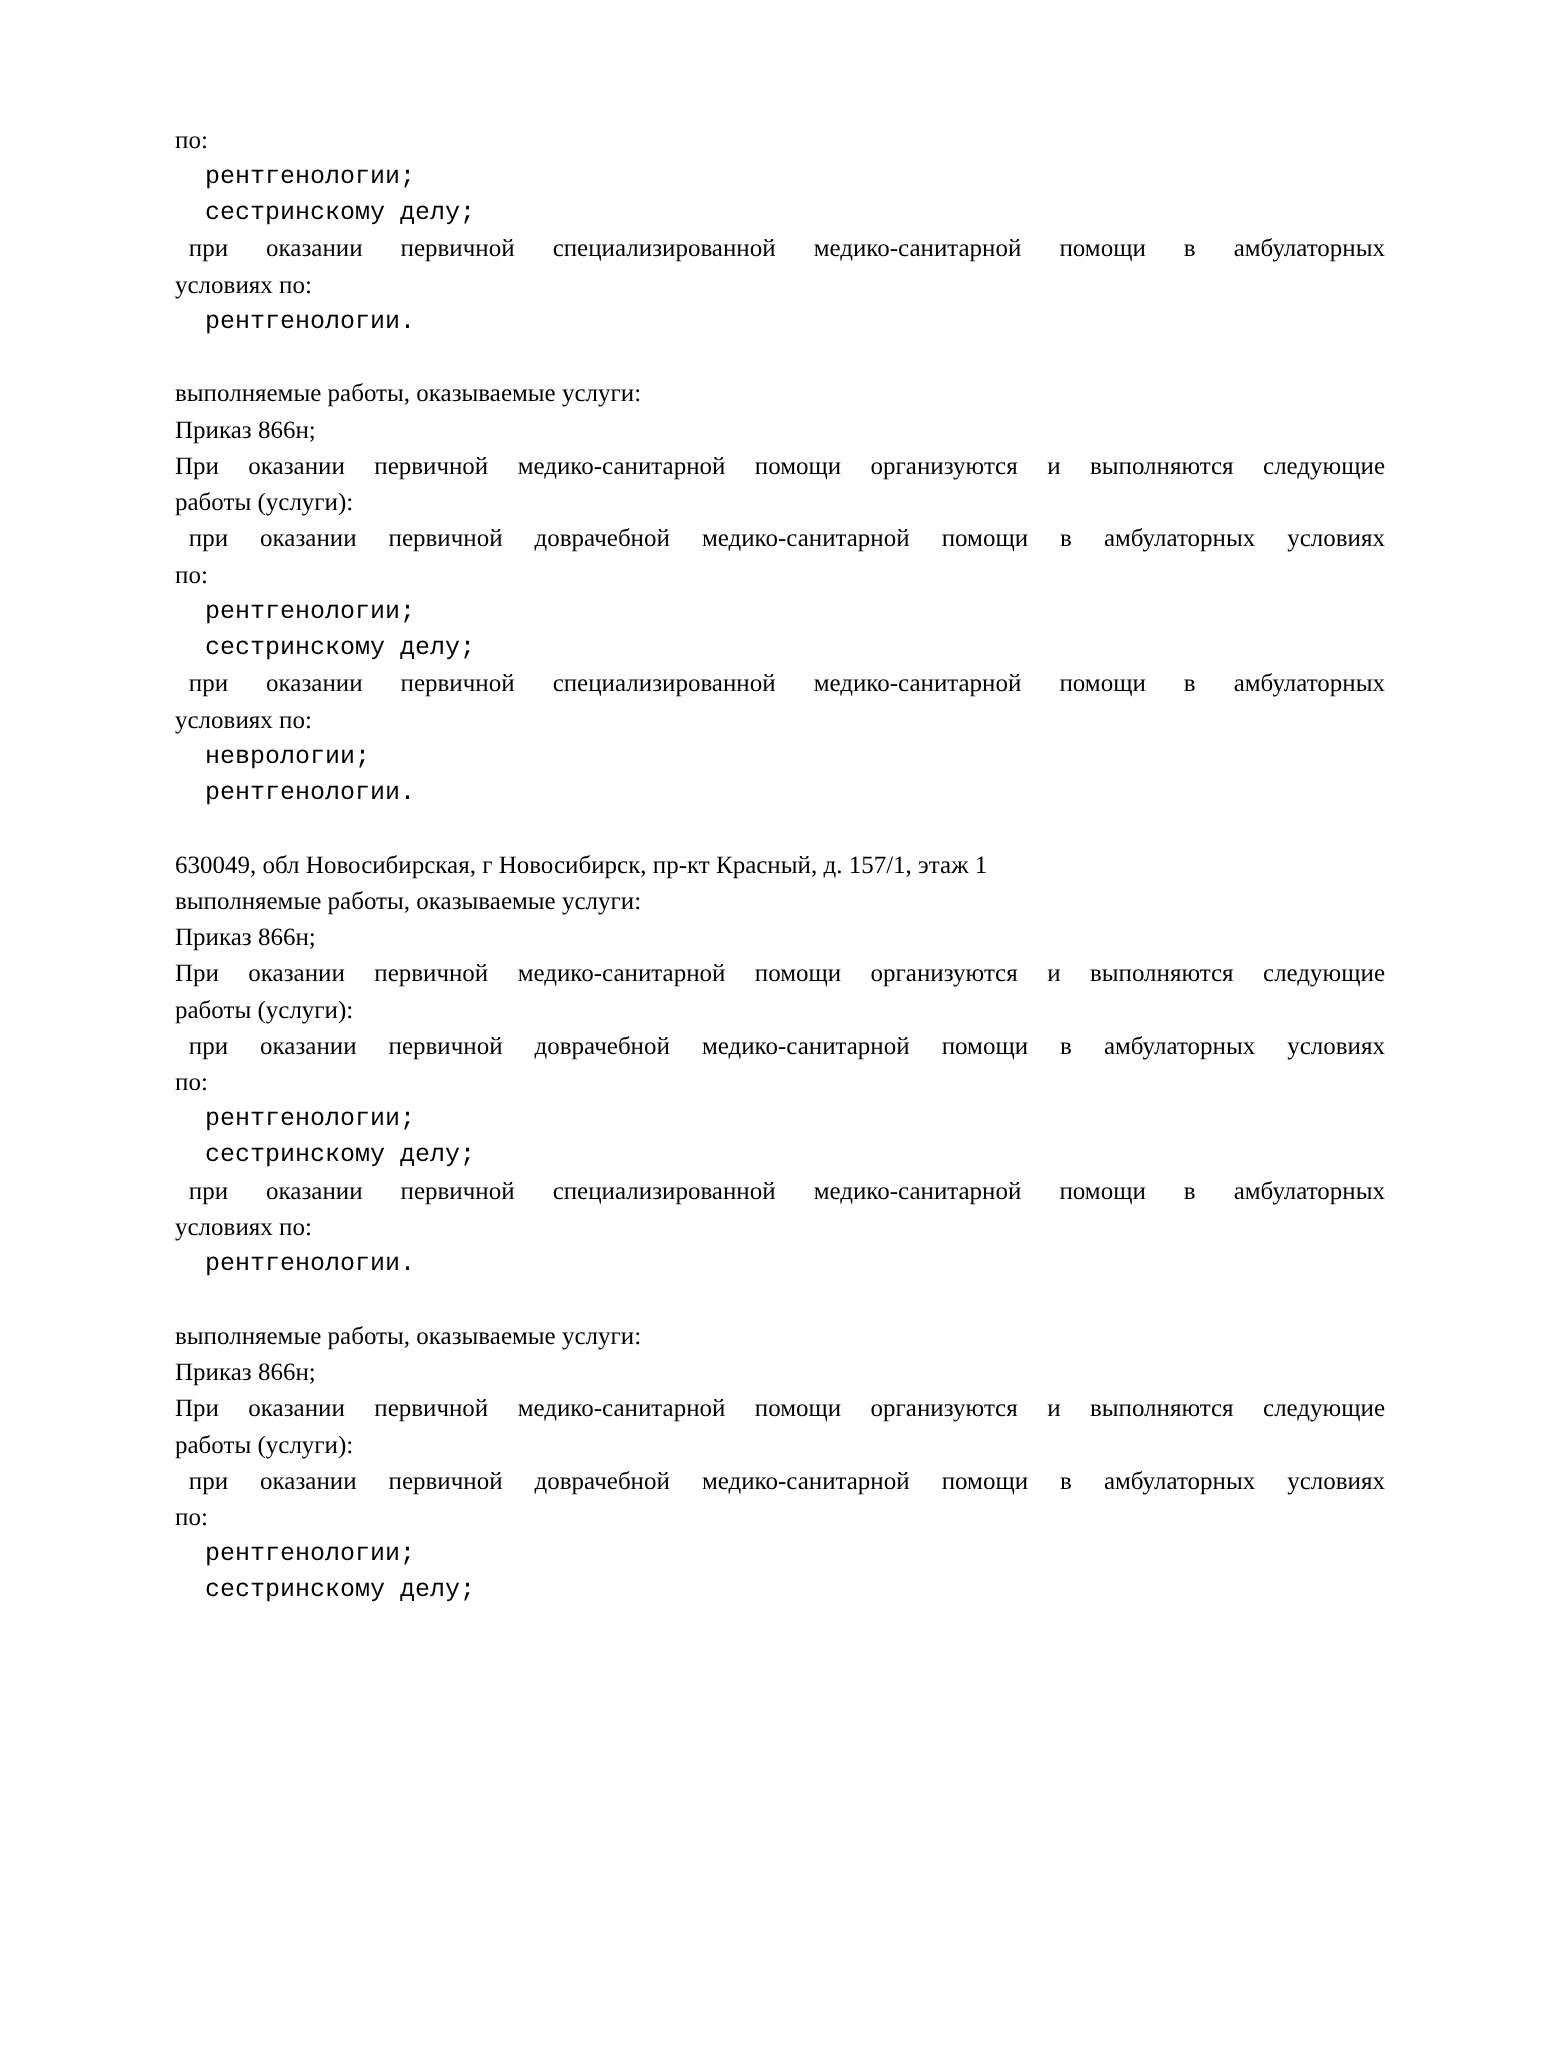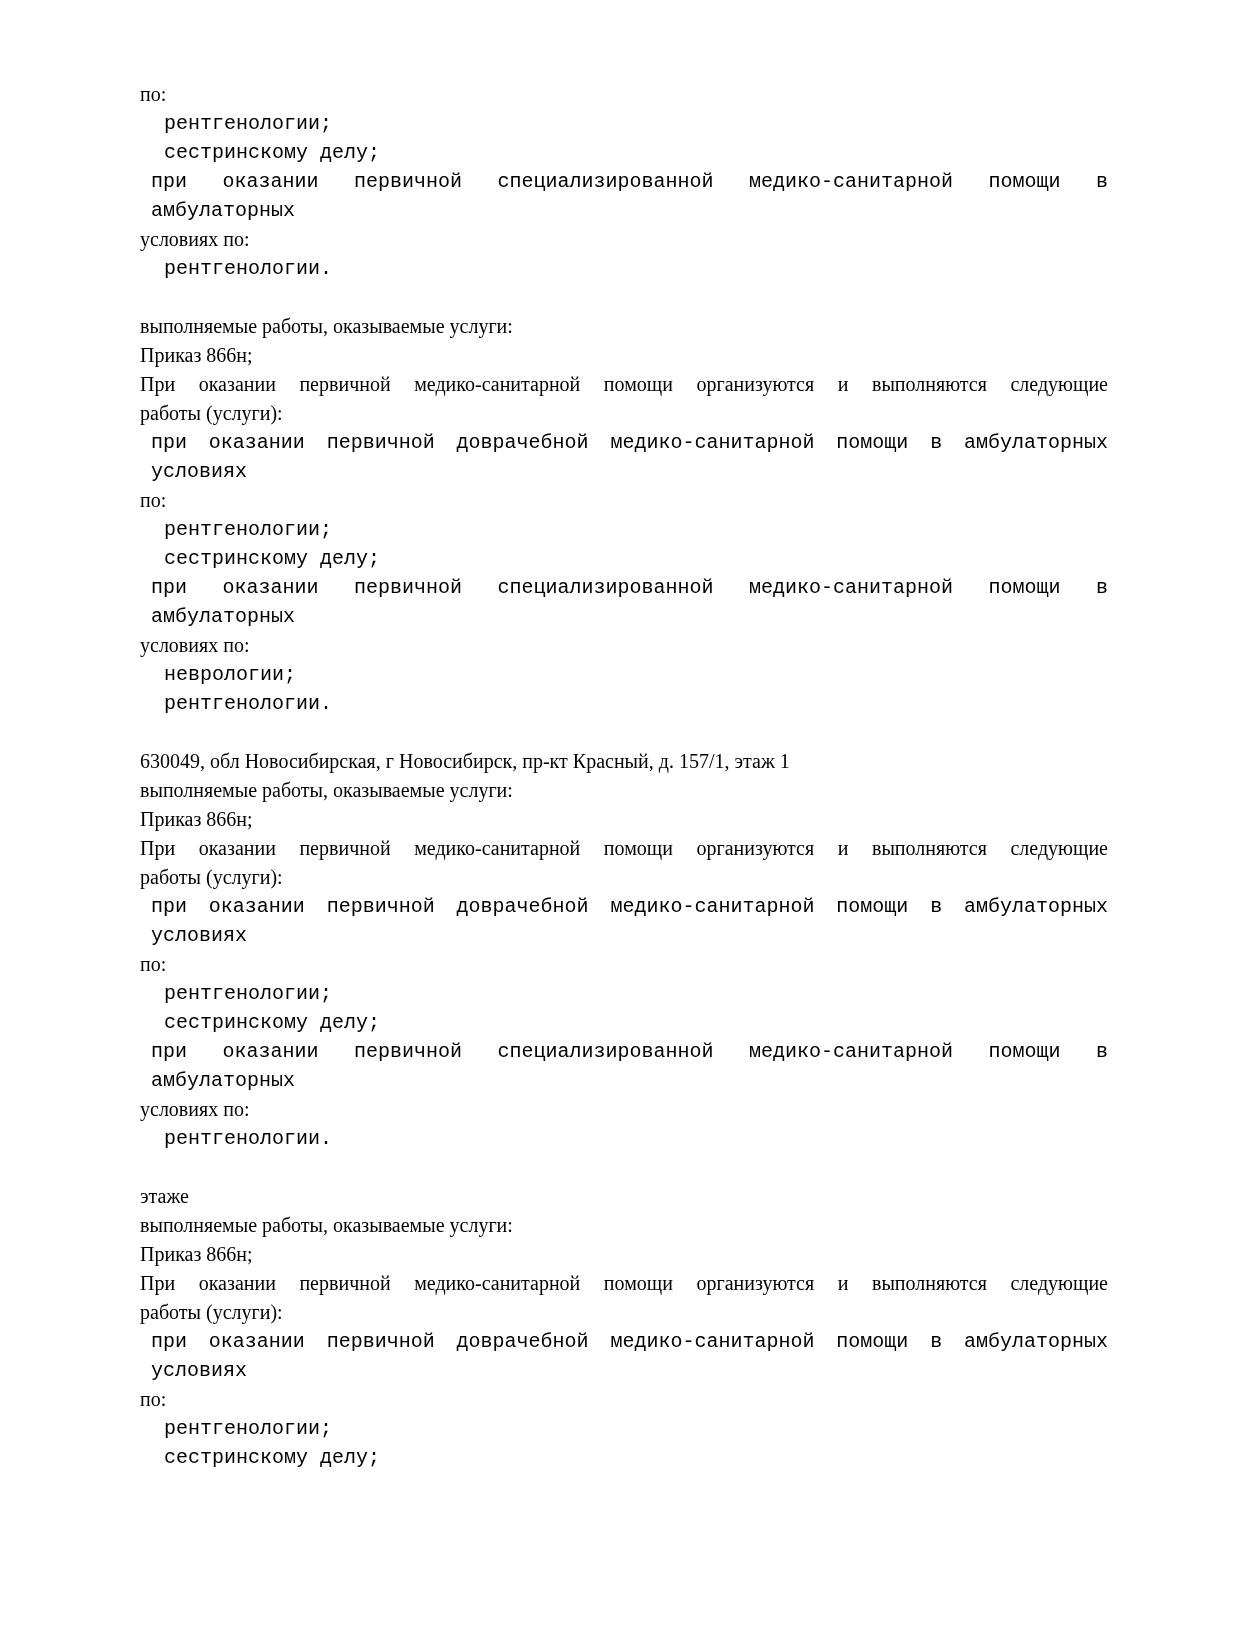--- a/index.html
+++ b/index.html
@@ -23,7 +23,7 @@
   .text-column {
     position: absolute;
     left: 140px;
-    top: 80px;
+    top: 98px;
     width: 968px;
     font-size: 20px;
     line-height: 29px;

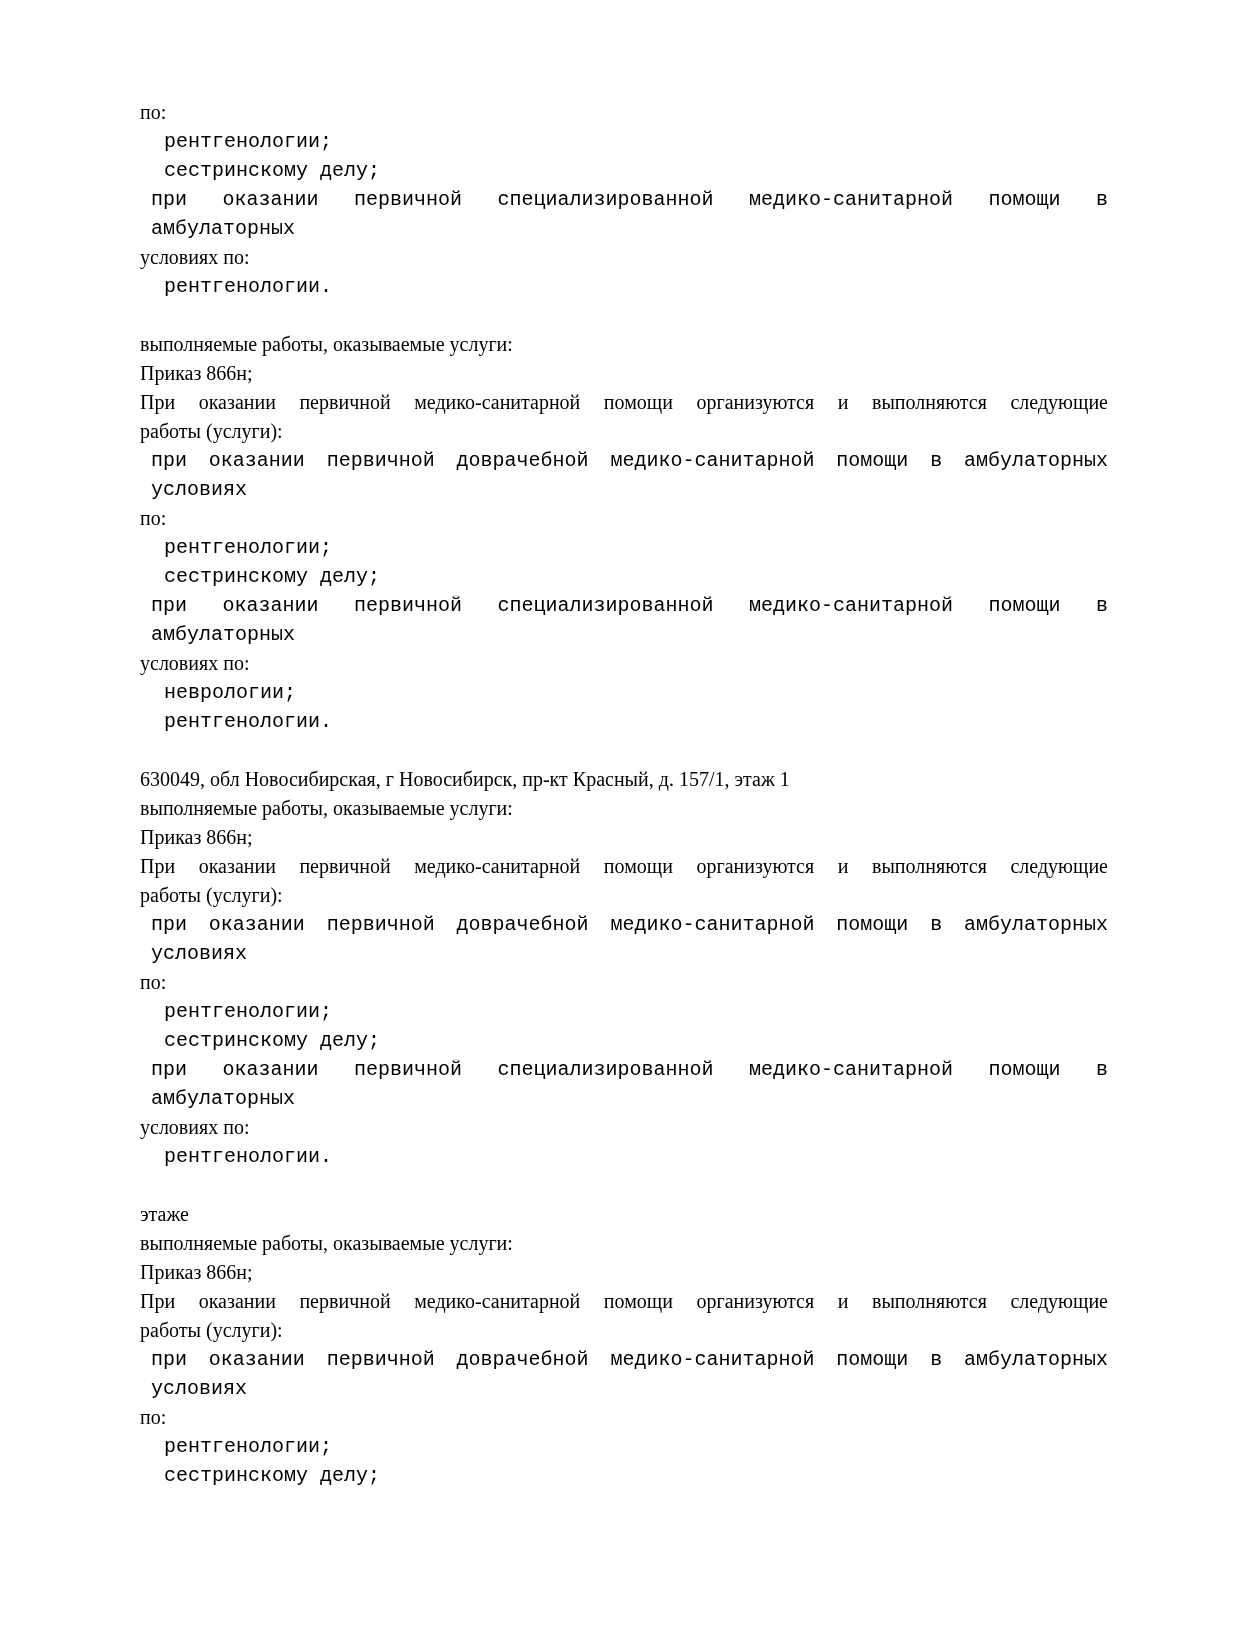--- a/index.html
+++ b/index.html
@@ -32,7 +32,7 @@
     white-space: pre-wrap;
     min-height: 29px;
   }
-  .line.indent-1 { padding-left: 11px; font-family: Liberation Mono, monospace; }
+  .line.indent-1 { padding-left: 11px; }
   .line.indent-2 { padding-left: 24px; font-family: Liberation Mono, monospace; }
   .line.fill {
     text-align: justify;

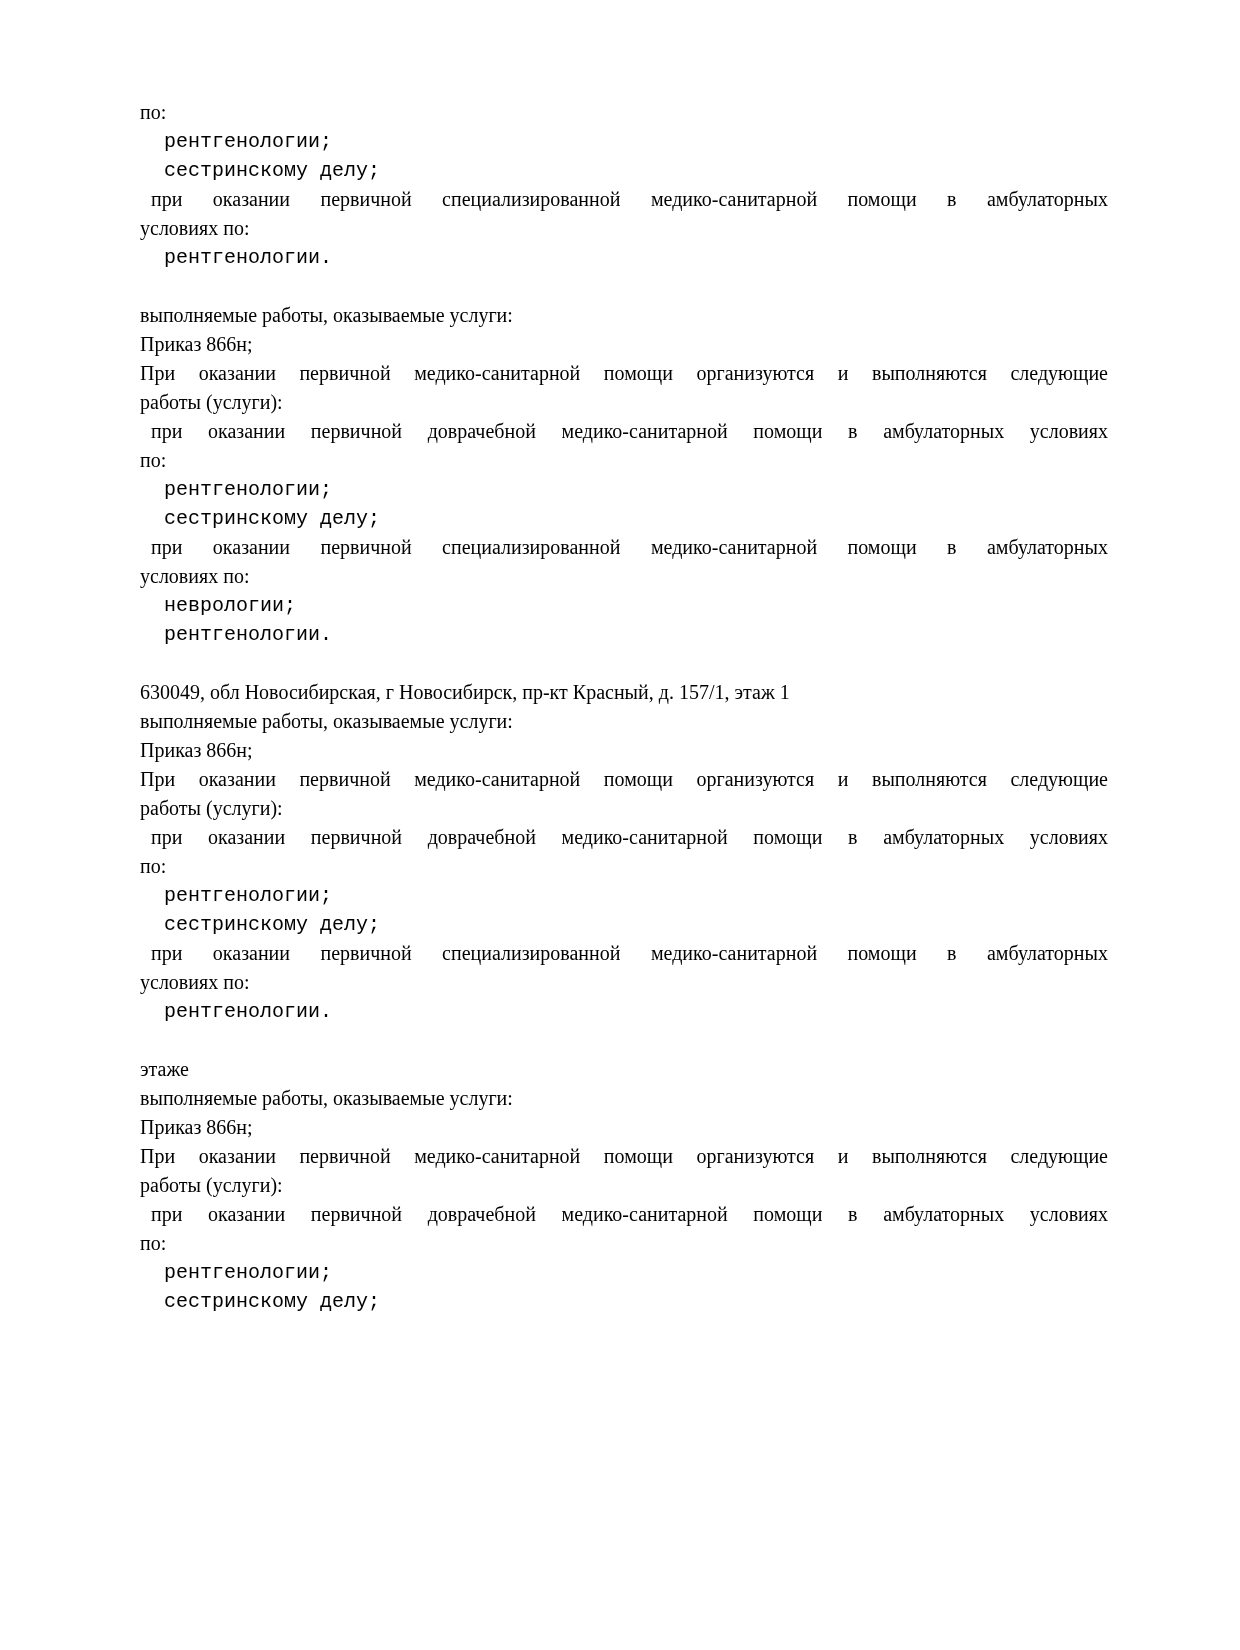--- a/index.html
+++ b/index.html
@@ -80,7 +80,6 @@
       <div class="line indent-0">условиях по:</div>
       <div class="line indent-2">рентгенологии.</div>
       <div class="line indent-0 blank"></div>
-      <div class="line indent-0">этаже</div>
       <div class="line indent-0">выполняемые работы, оказываемые услуги:</div>
       <div class="line indent-0">Приказ 866н;</div>
       <div class="line indent-0 fill">При оказании первичной медико-санитарной помощи организуются и выполняются следующие</div>

